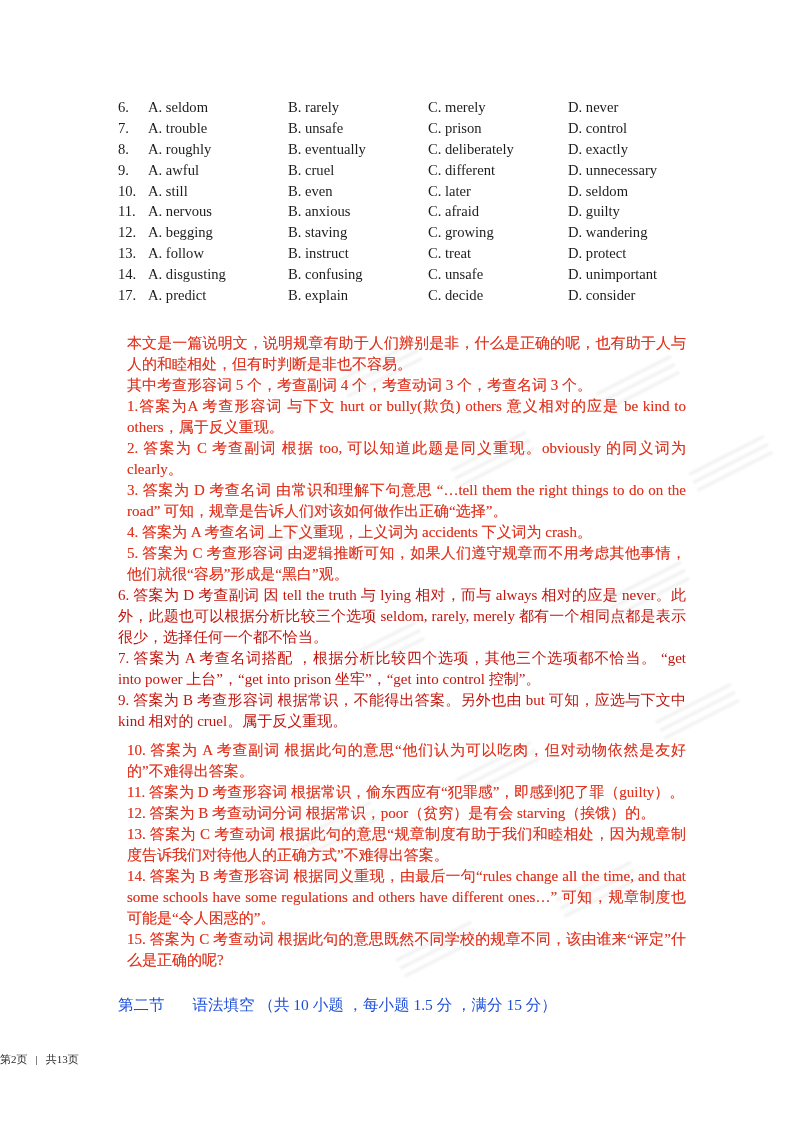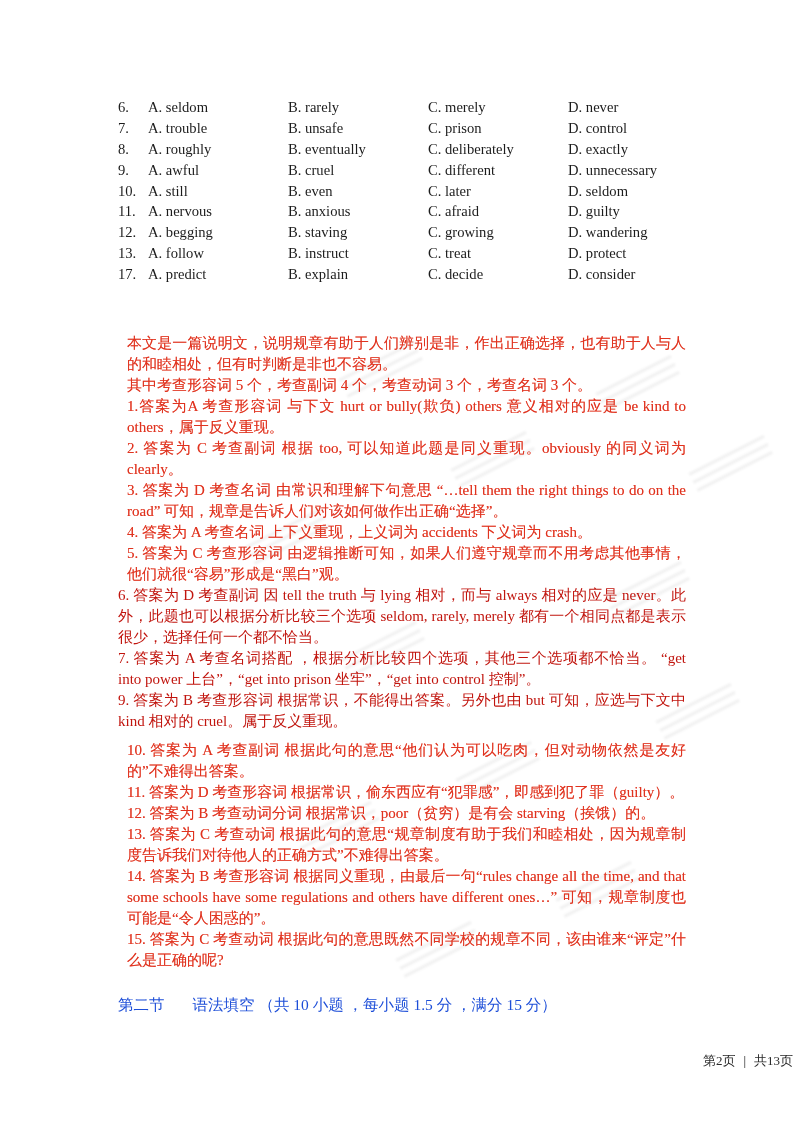--- a/index.html
+++ b/index.html
@@ -142,6 +142,13 @@
       <span>D. protect</span>
     </div>
 
+    <div class="opt-row">
+      <span>14.</span>
+      <span>A. disgusting</span>
+      <span>B. confusing</span>
+      <span>C. unsafe</span>
+      <span>D. unimportant</span>
+    </div>
 
     <div class="opt-row">
       <span>17.</span>

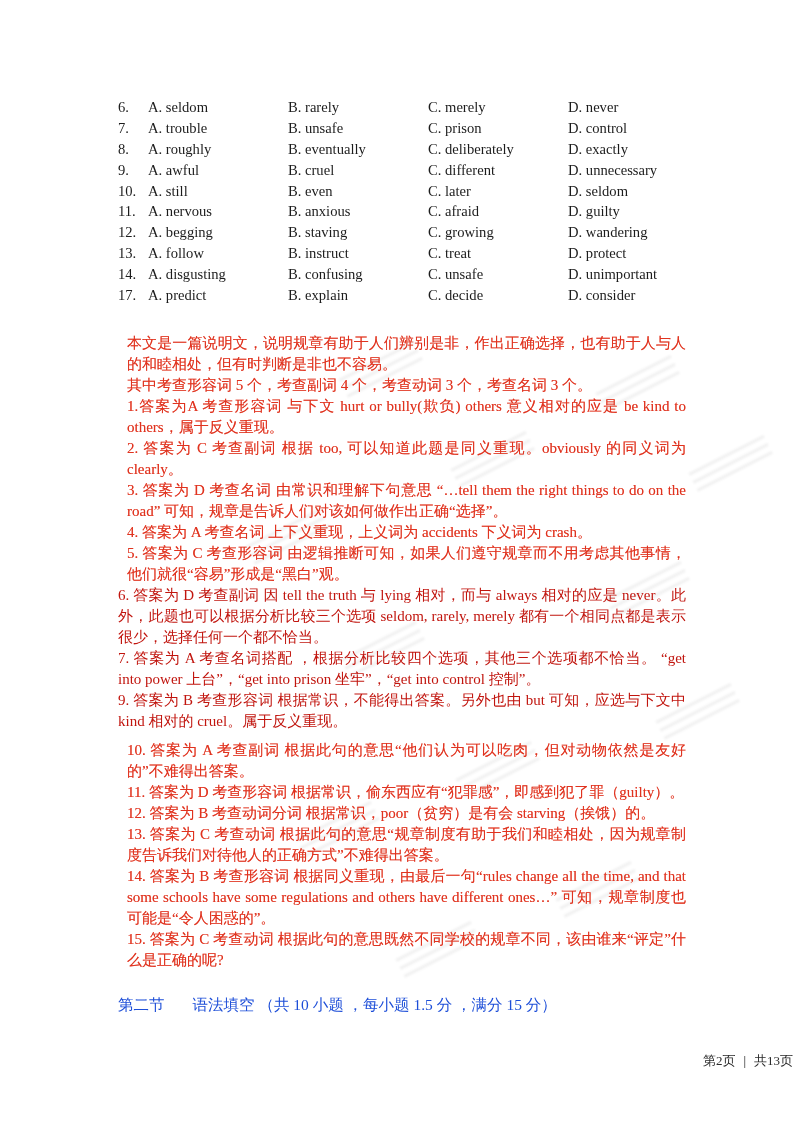--- a/index.html
+++ b/index.html
@@ -161,7 +161,7 @@
 
   <div class="analysis">
     <div class="intro-group red-bright-soft">
-      <p>本文是一篇说明文，说明规章有助于人们辨别是非，作出正确选择，也有助于人与人的和睦相处，但有时判断是非也不容易。</p>
+      <p>本文是一篇说明文，说明规章有助于人们辨别是非，什么是正确的呢，也有助于人与人的和睦相处，但有时判断是非也不容易。</p>
       <p>其中考查形容词 5 个，考查副词 4 个，考查动词 3 个，考查名词 3 个。</p>
       <div>
     <p class="item-line">1.答案为A 考查形容词 与下文 hurt or bully(欺负)  others  意义相对的应是 be kind to others，属于反义重现。</p>

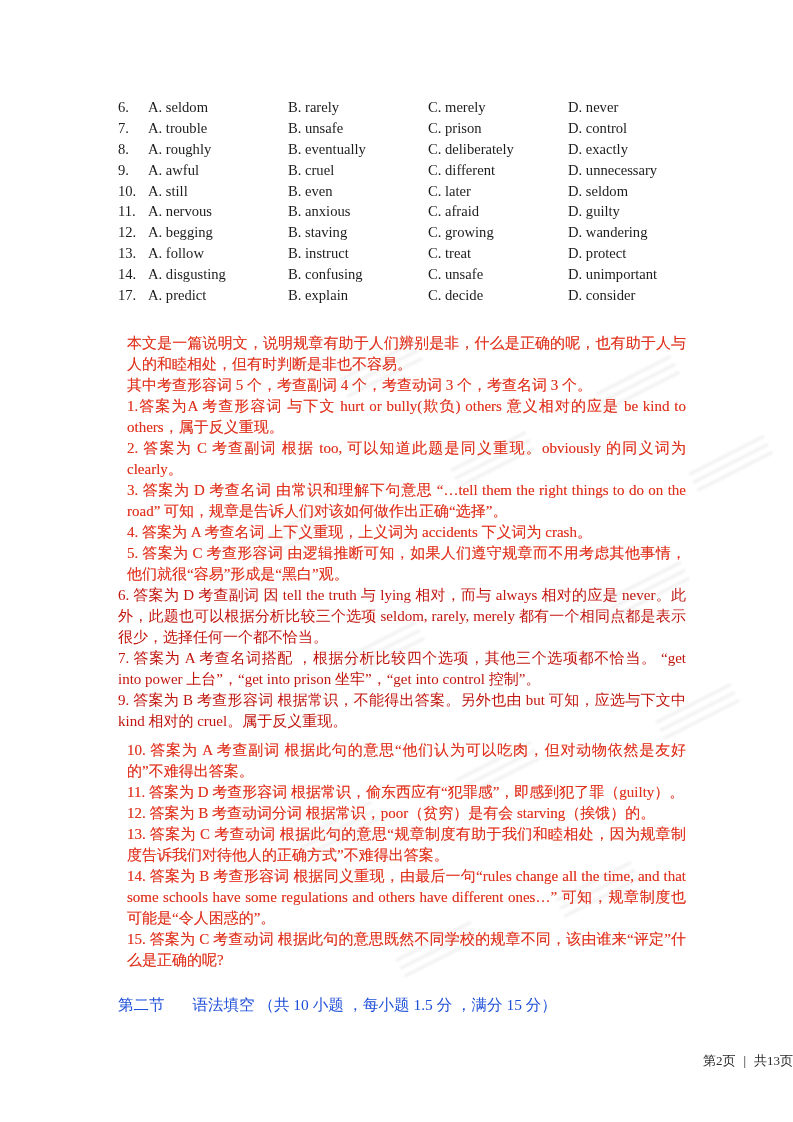--- a/index.html
+++ b/index.html
@@ -55,7 +55,7 @@
   
   .footer{
     position:absolute;left:0;top:1052px;width:100%;
-    text-align:right;font-size:13px;color:#2a2a2a;
+    text-align:left;font-size:11px;color:#2a2a2a;
   }
   .footer .sep{margin:0 8px;color:#111;}
 </style>

